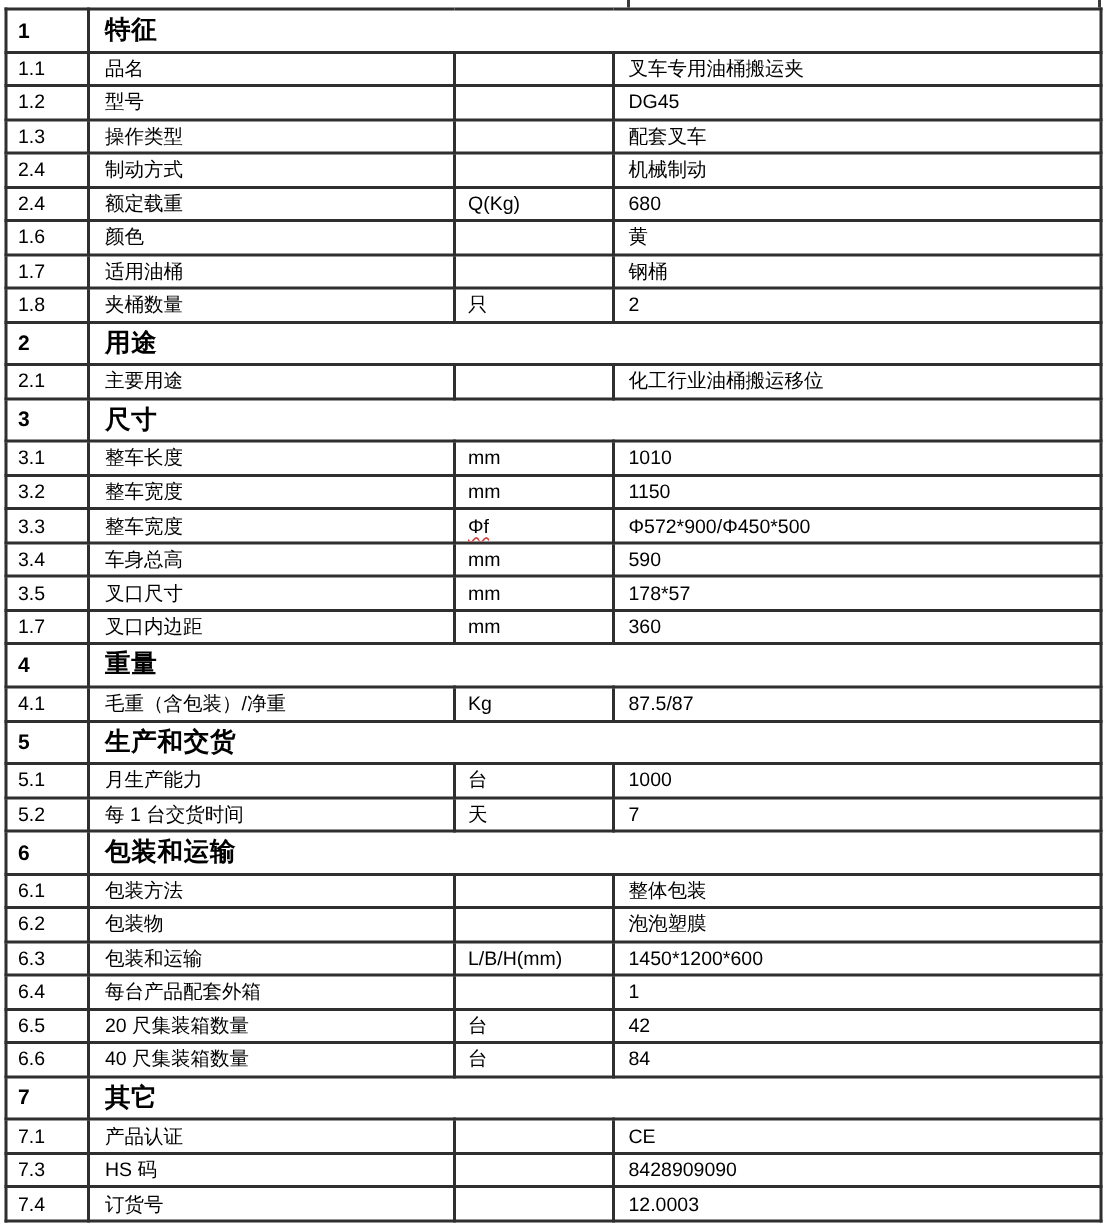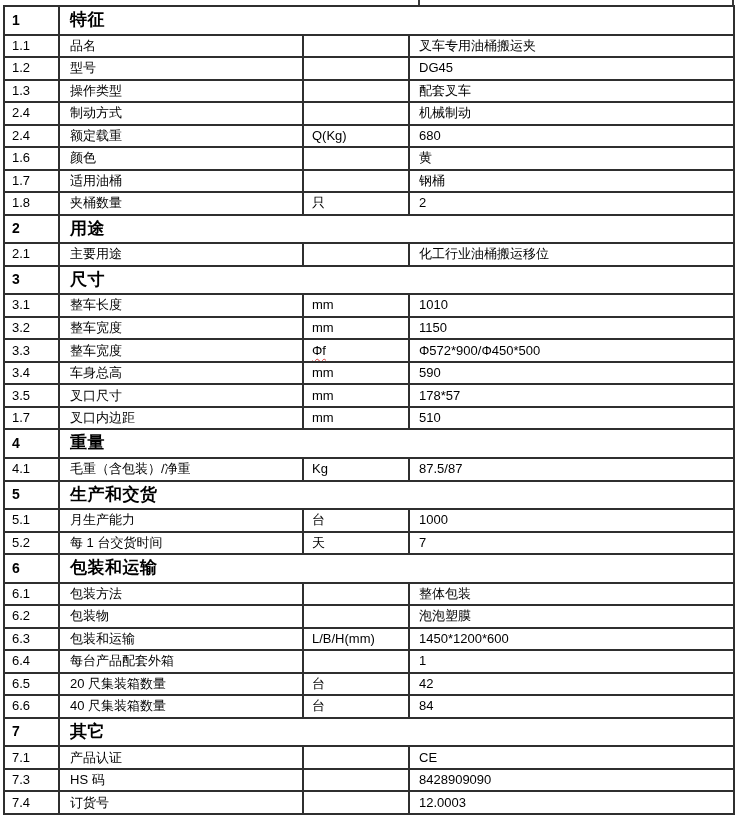--- a/index.html
+++ b/index.html
@@ -187,7 +187,7 @@
         <td class="c-num">1.7</td>
         <td class="c-label">叉口内边距</td>
         <td class="c-unit">mm</td>
-        <td class="c-value">510</td>
+        <td class="c-value">360</td>
       </tr>
       <tr class="section-row">
         <td class="c-num">4</td>

